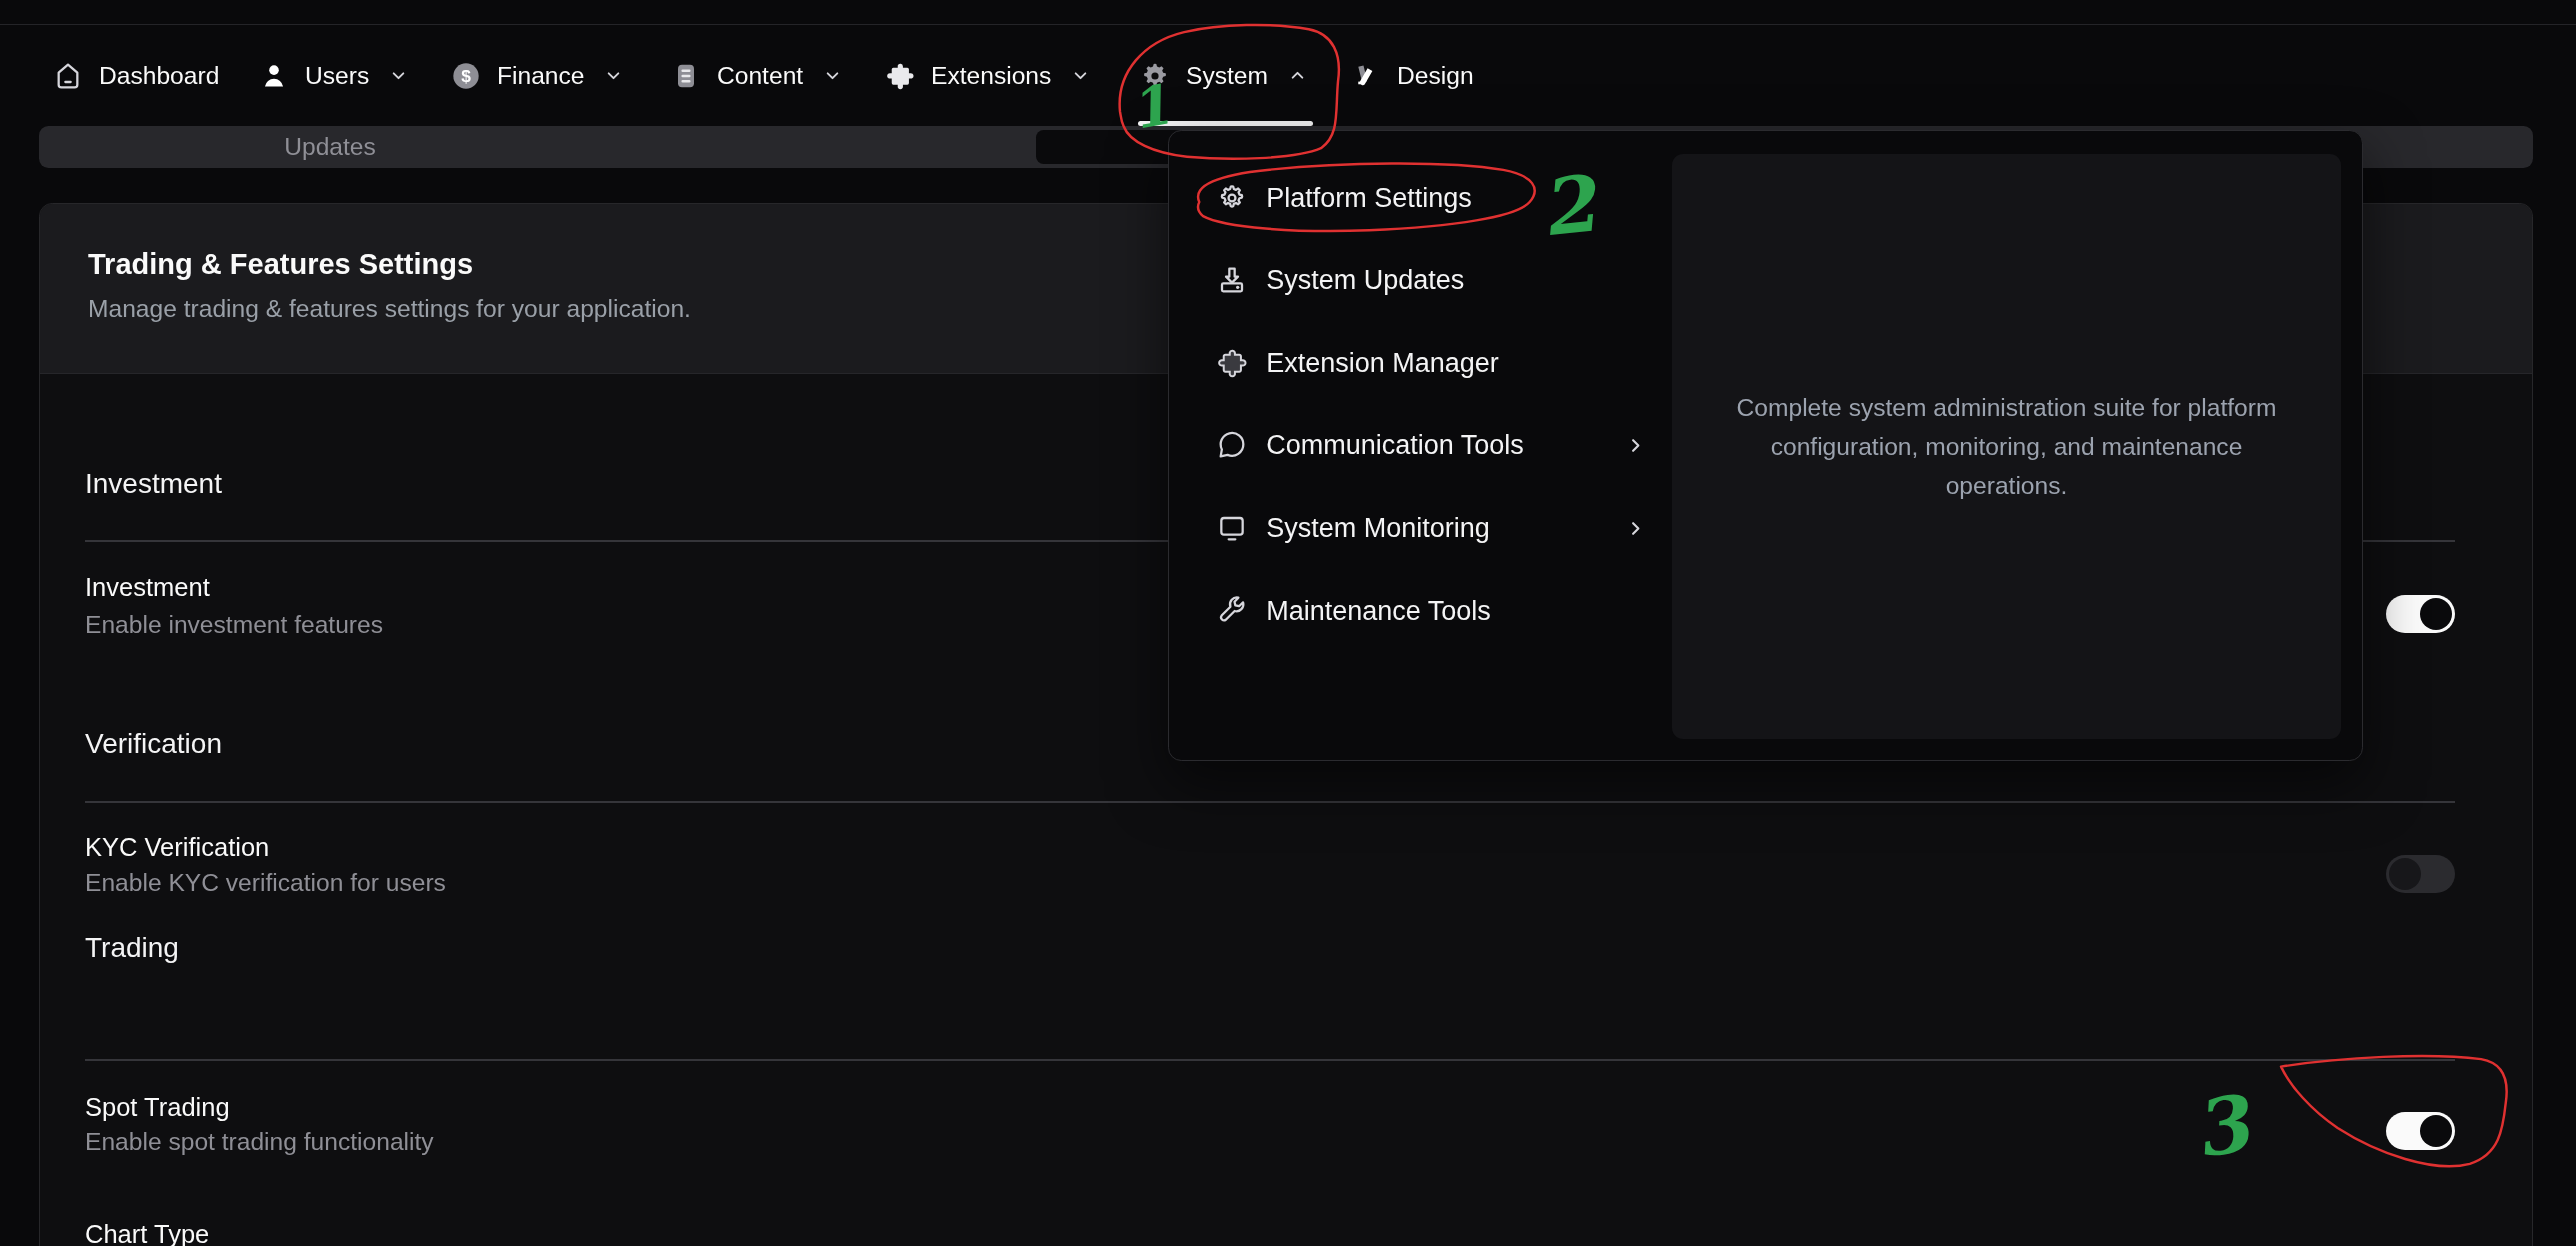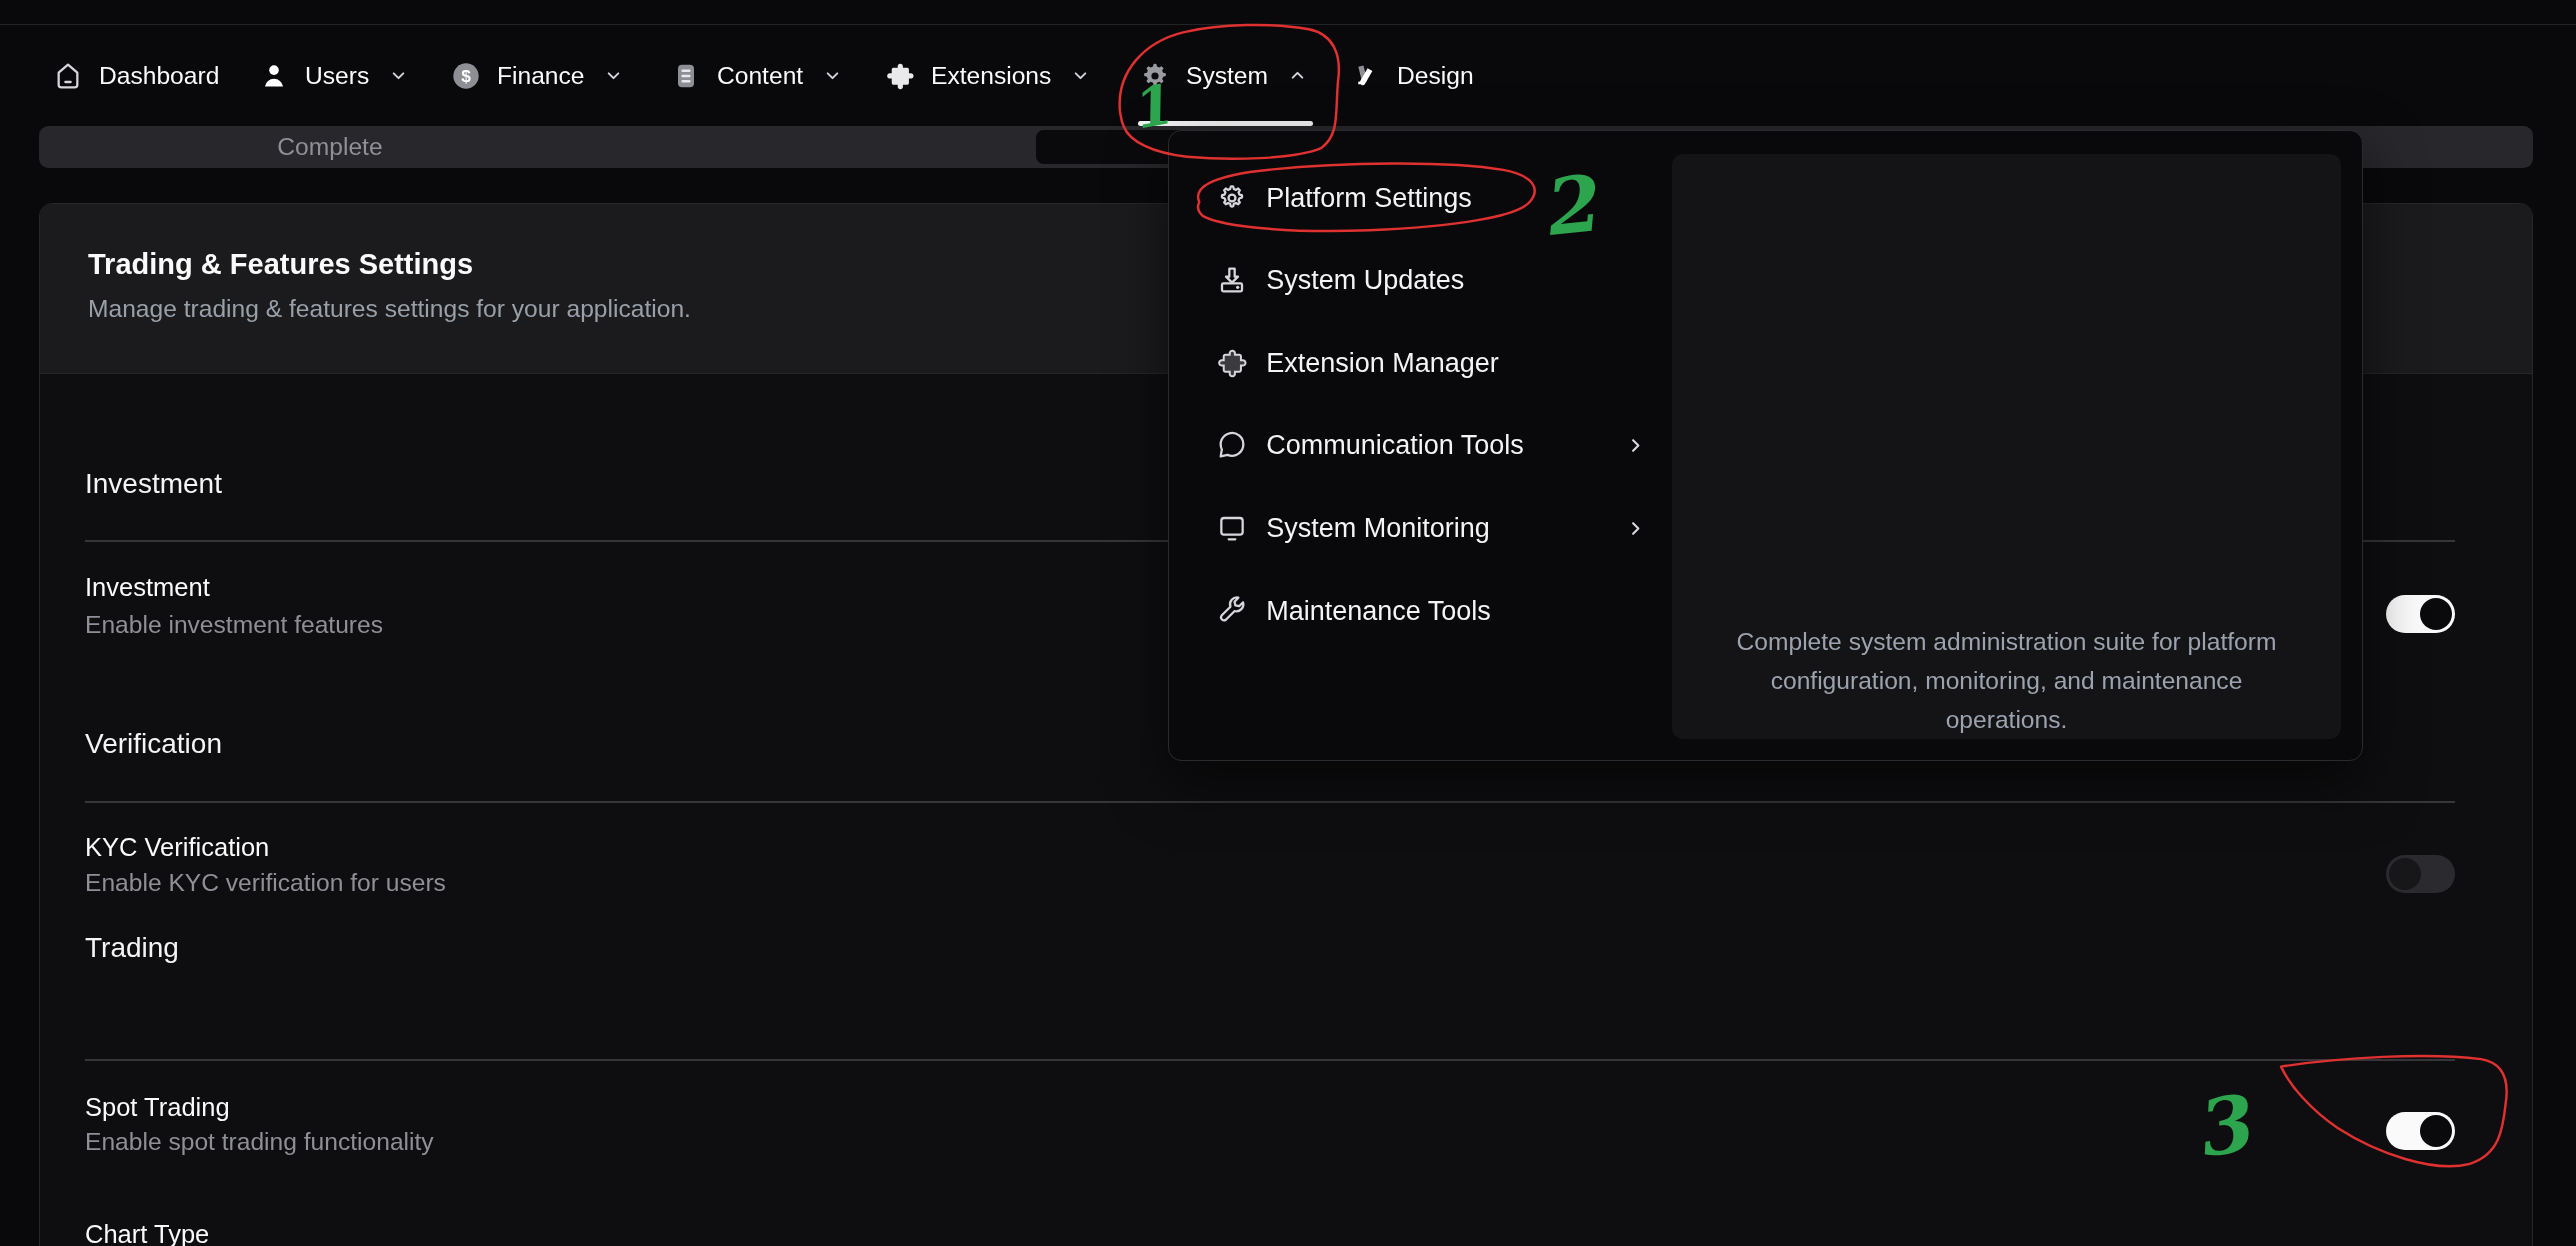--- a/index.html
+++ b/index.html
@@ -171,7 +171,7 @@
 
 <div class="tabbar">
   <div class="tab-active-seg"></div>
-  <div class="tab-label" style="left:42px">Complete</div>
+  <div class="tab-label" style="left:42px">Updates</div>
 </div>
 
 <div class="card">

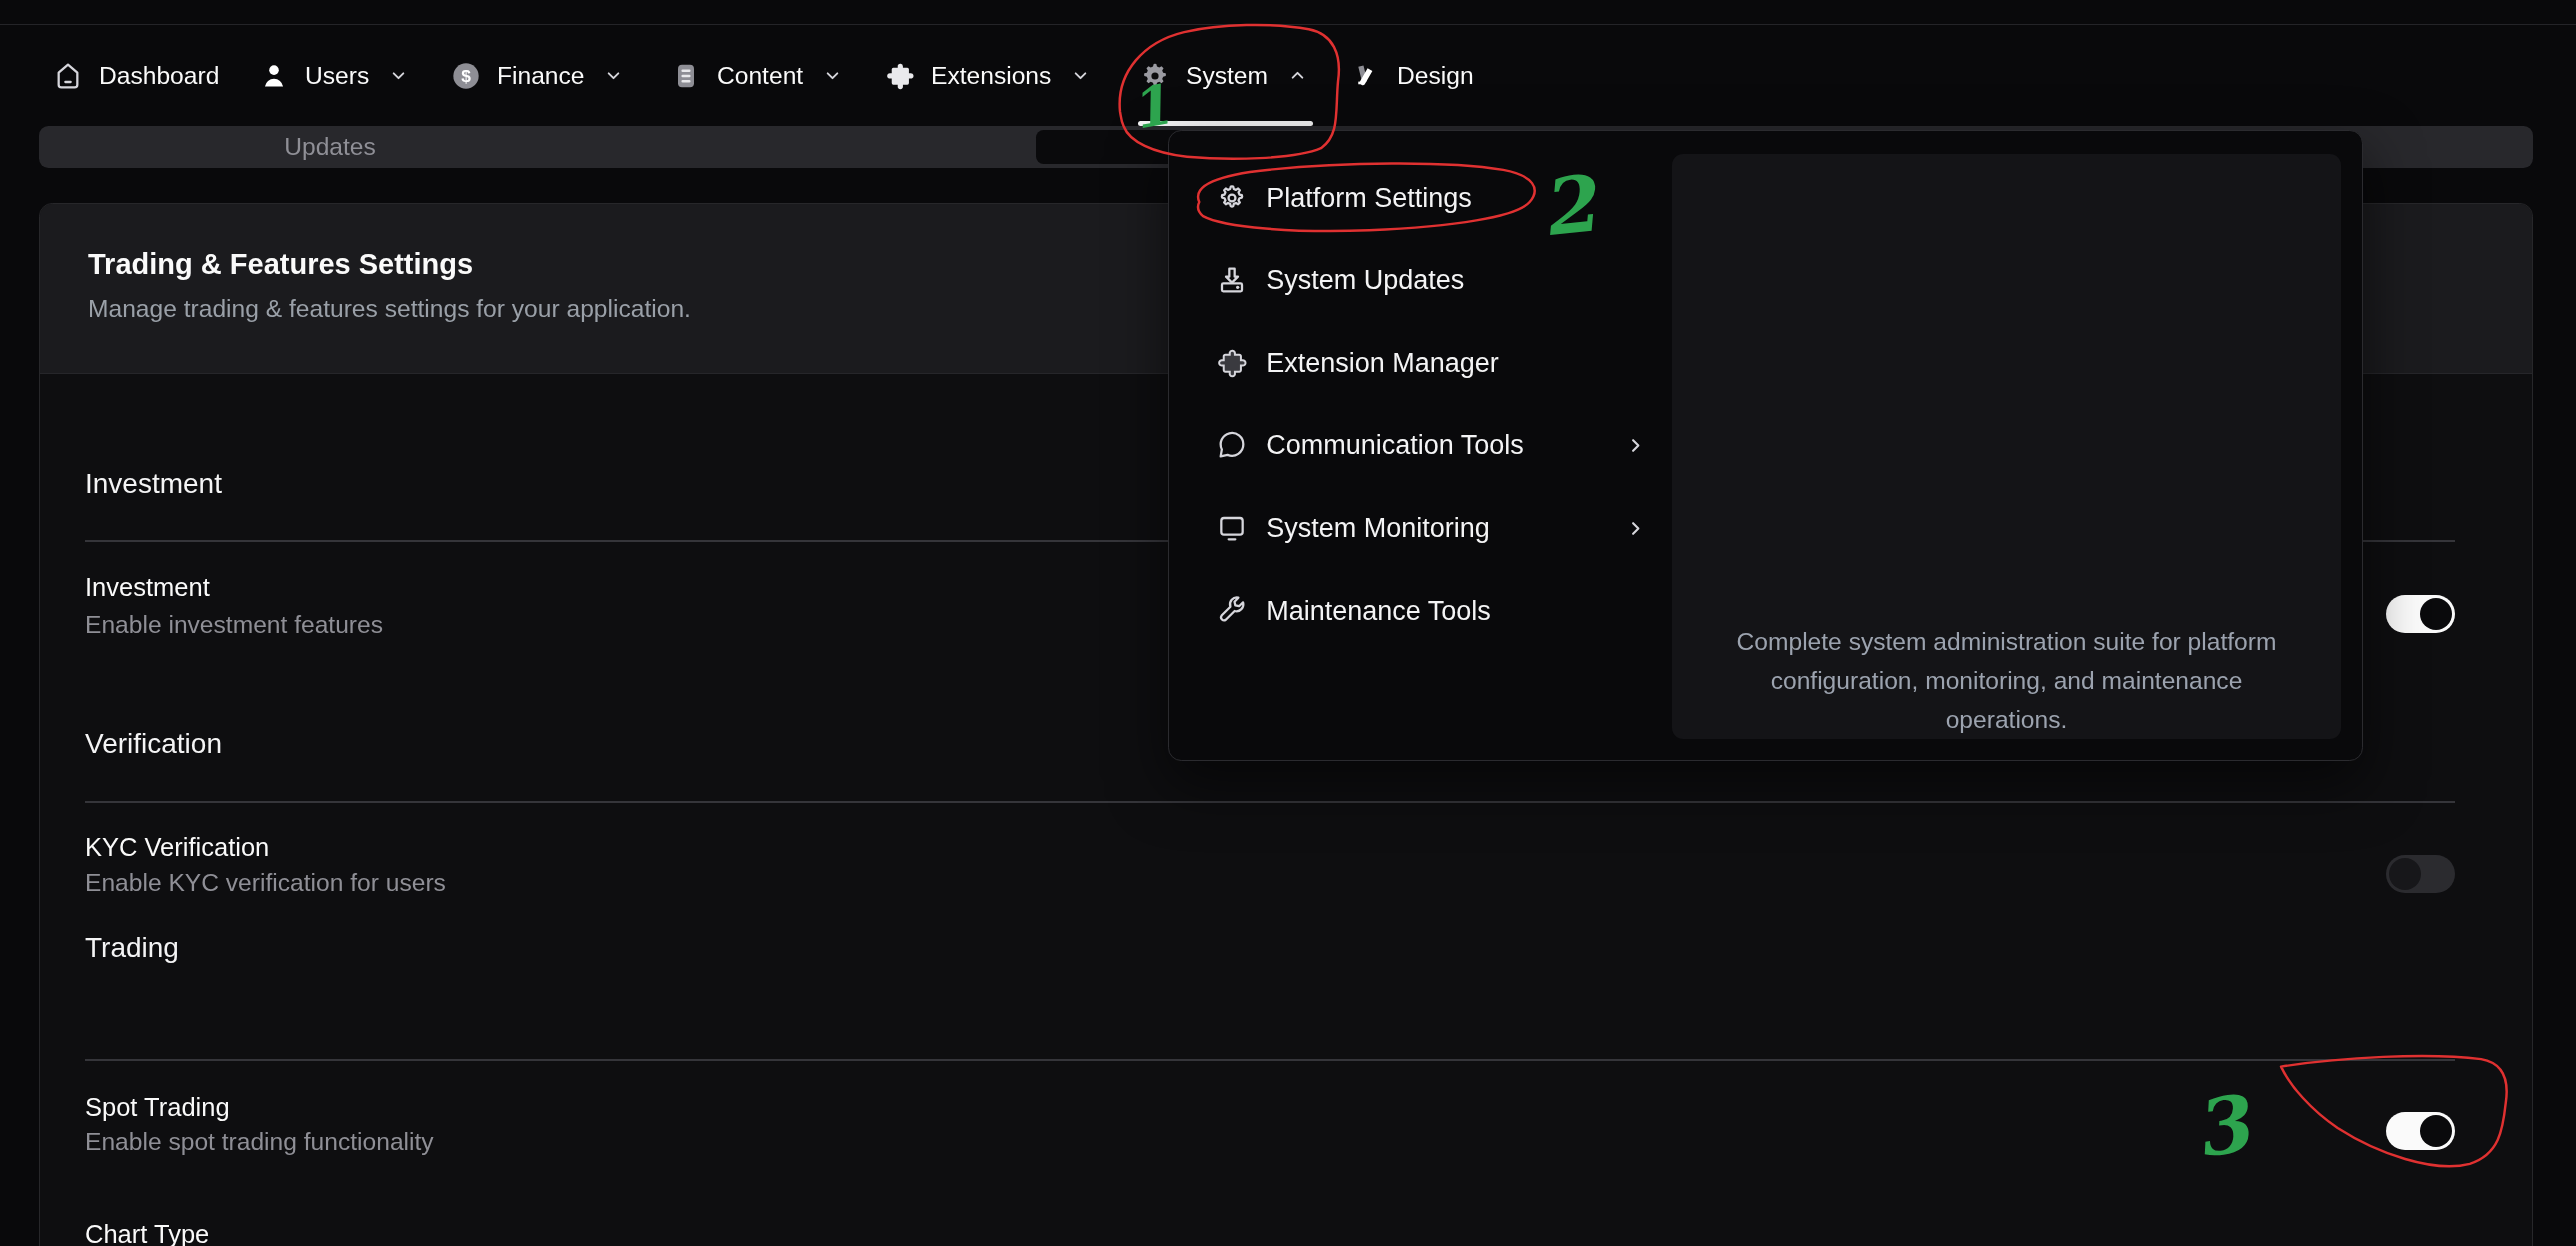--- a/index.html
+++ b/index.html
@@ -81,7 +81,7 @@
   .menu-desc-box {
     position:absolute; left:503px; top:23px; width:669px; height:585px;
     background:#141417; border-radius:11.3px;
-    display:flex; flex-direction:column; align-items:center; justify-content:flex-end;
+    display:flex; flex-direction:column; align-items:center; justify-content:center;
   }
   .menu-desc-line { font-size:24.6px; line-height:39px; color:#9ca3af; text-align:center; }
 

